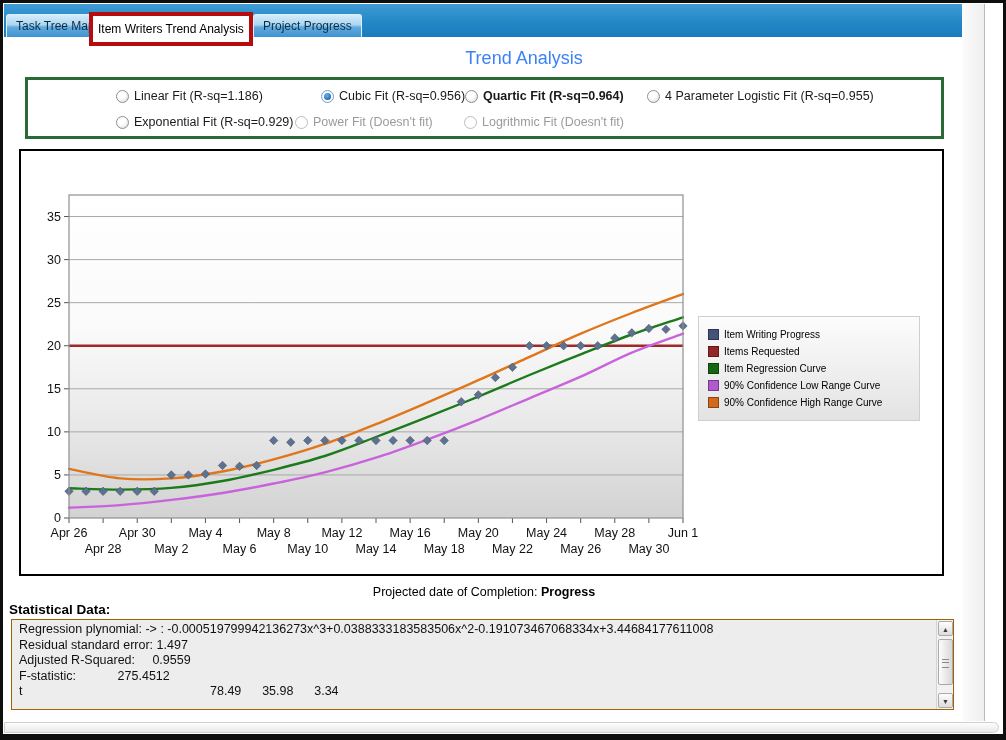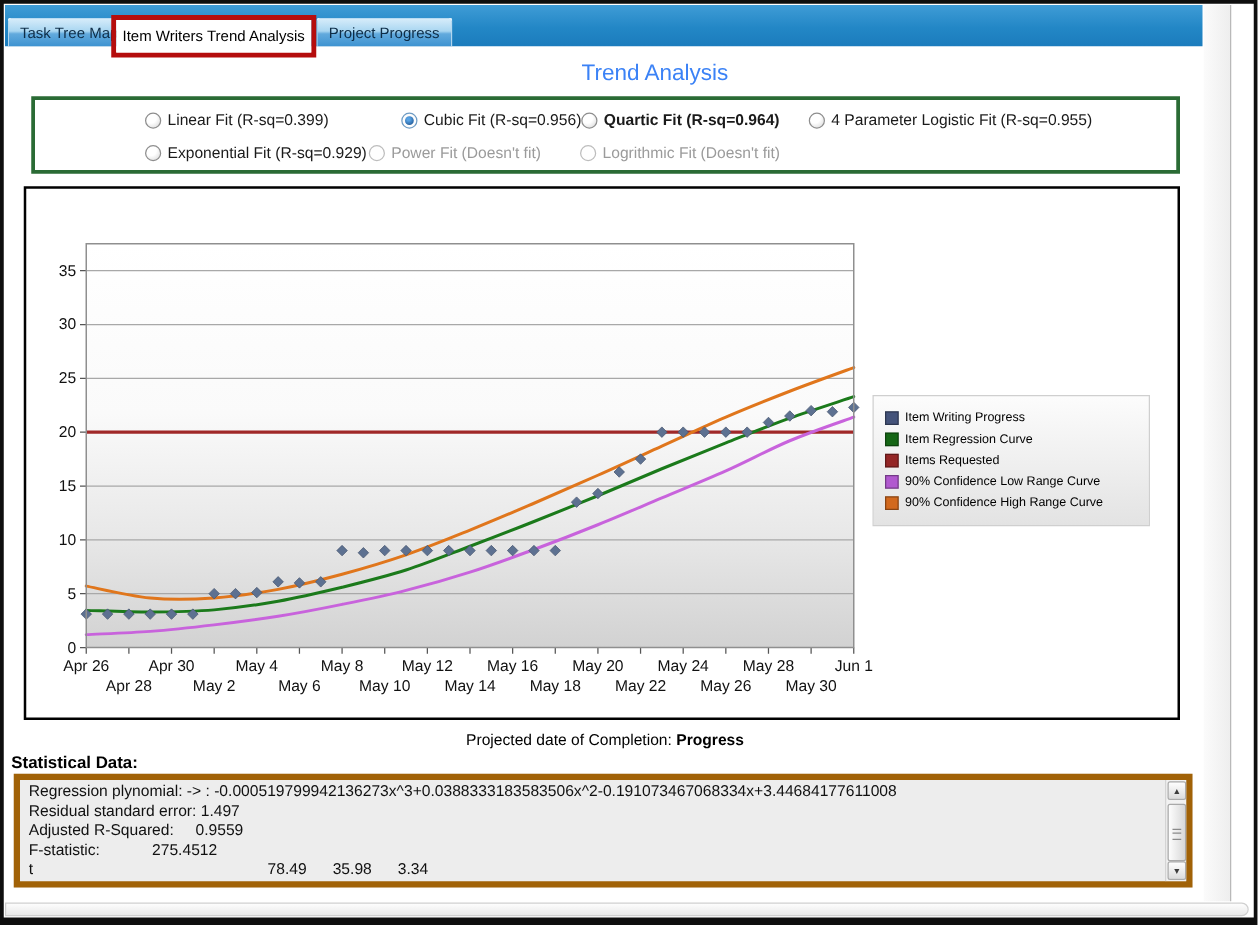--- a/index.html
+++ b/index.html
@@ -89,7 +89,7 @@
     <div class="fit-row" id="fit-row-0">
         <span class="radio" style="left: 88px;">
           <span class="rb"></span>
-          <span class="rb-label">Linear Fit (R-sq=0.399)</span>
+          <span class="rb-label">Linear Fit (R-sq=1.186)</span>
         </span>
         <span class="radio checked" style="left: 293px;">
           <span class="rb"></span>

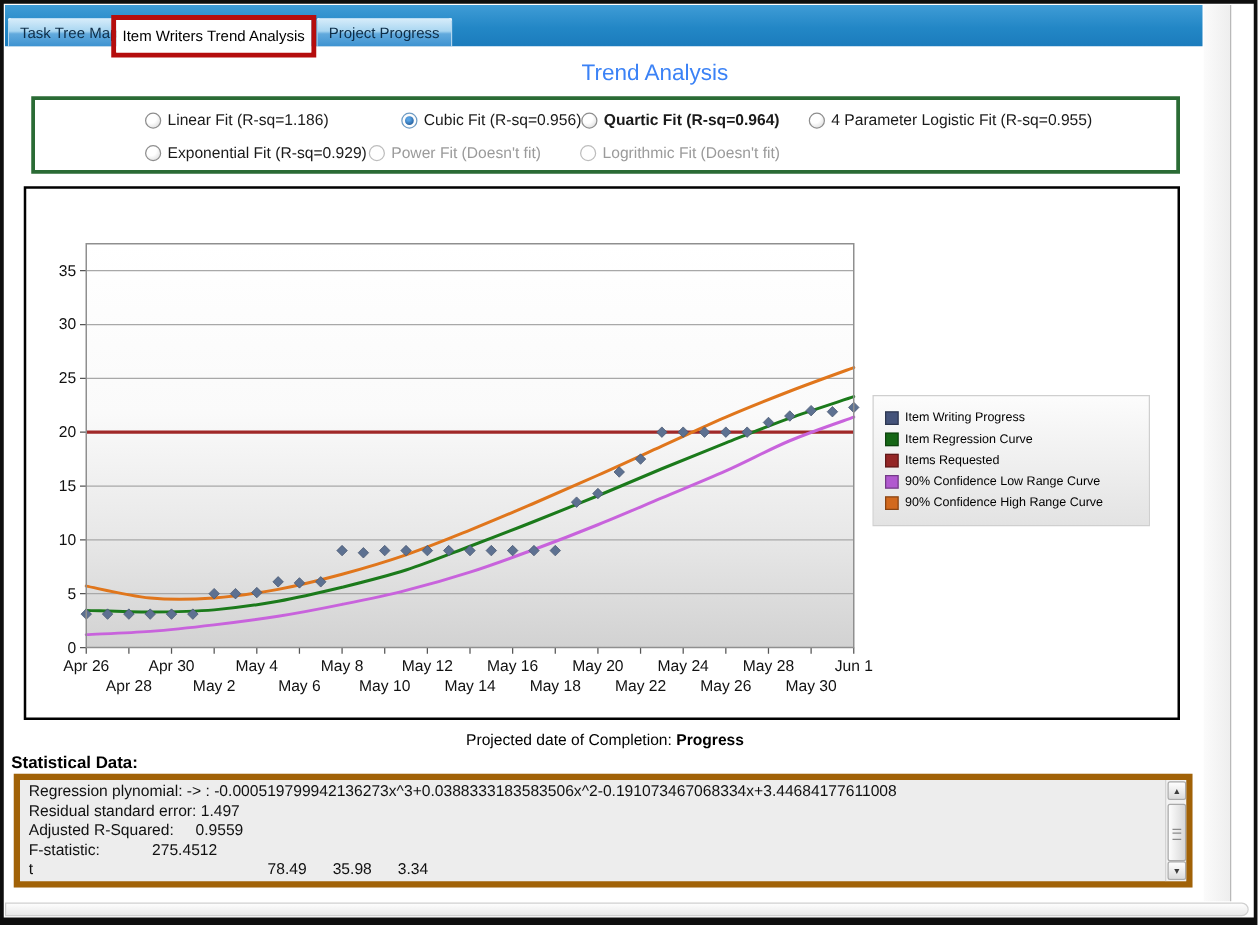--- a/index.html
+++ b/index.html
@@ -241,12 +241,12 @@
           <span class="legend-label">Item Writing Progress</span>
         </div>
         <div class="legend-item">
+          <span class="legend-swatch" style="background: rgb(148, 38, 38);"></span>
+          <span class="legend-label">Items Requested</span>
+        </div>
+        <div class="legend-item">
           <span class="legend-swatch" style="background: rgb(21, 102, 21);"></span>
           <span class="legend-label">Item Regression Curve</span>
-        </div>
-        <div class="legend-item">
-          <span class="legend-swatch" style="background: rgb(148, 38, 38);"></span>
-          <span class="legend-label">Items Requested</span>
         </div>
         <div class="legend-item">
           <span class="legend-swatch" style="background: rgb(177, 89, 207);"></span>

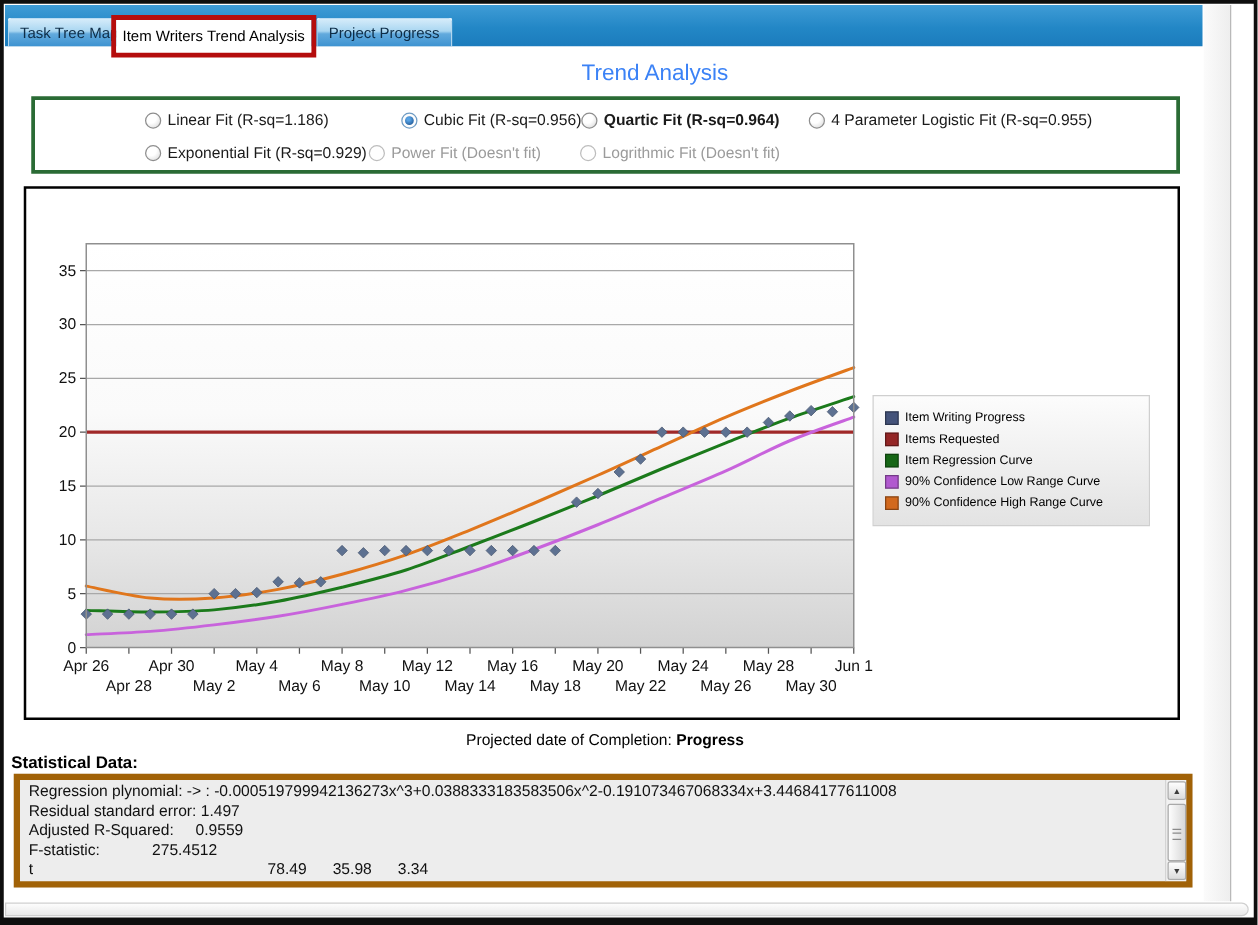--- a/index.html
+++ b/index.html
@@ -50,7 +50,7 @@
   .projected b{font-weight:bold;}
   .stats-heading{position:absolute;left:6px;top:599px;font-size:13.5px;font-weight:bold;color:#000;}
   .stats-box{position:absolute;left:8px;top:616px;width:943px;height:91px;
-    border:5px solid #a16207;background:#ededed;box-sizing:border-box;overflow:hidden;}
+    border:1px solid #a16207;background:#ededed;box-sizing:border-box;overflow:hidden;}
   .stats-lines{position:absolute;left:0;top:2px;right:18px;bottom:0;padding-left:7px;overflow:hidden;}
   .stat-line{font-size:12.5px;line-height:15.5px;color:#111;white-space:pre;}
   

